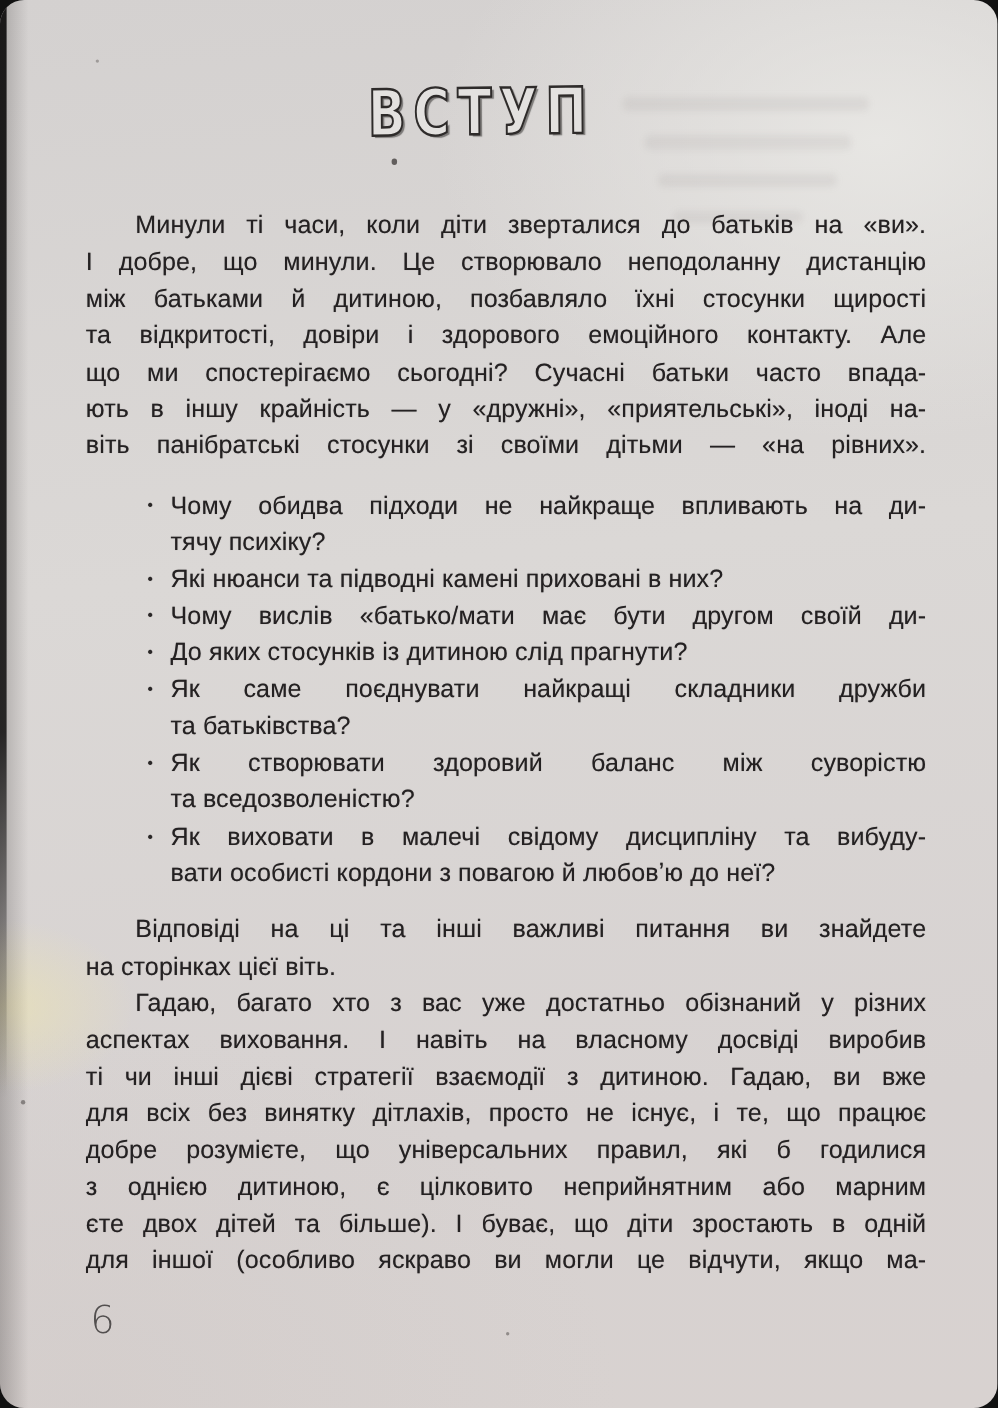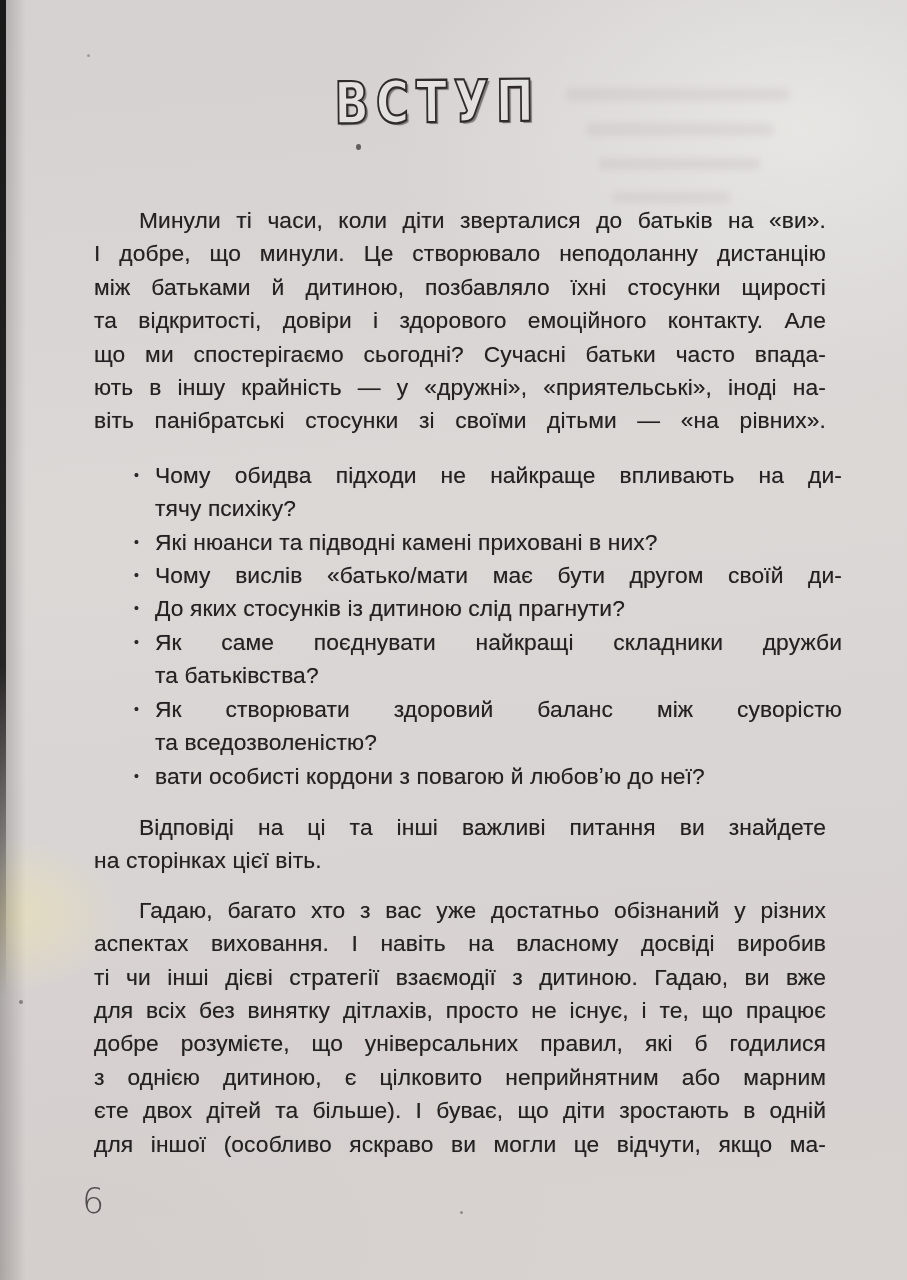--- a/index.html
+++ b/index.html
@@ -13,6 +13,7 @@
       radial-gradient(700px 500px ellipse at 8% 100%, rgba(205,198,196,.35), rgba(205,198,196,0) 70%),
       linear-gradient(175deg,#d4d1d0 0%,#dbd8d6 40%,#d7d2d1 78%,#d8d2d0 100%);
     font-family:"Liberation Sans",sans-serif;
+    border-radius:22px;
   }
   
   .edge-left{

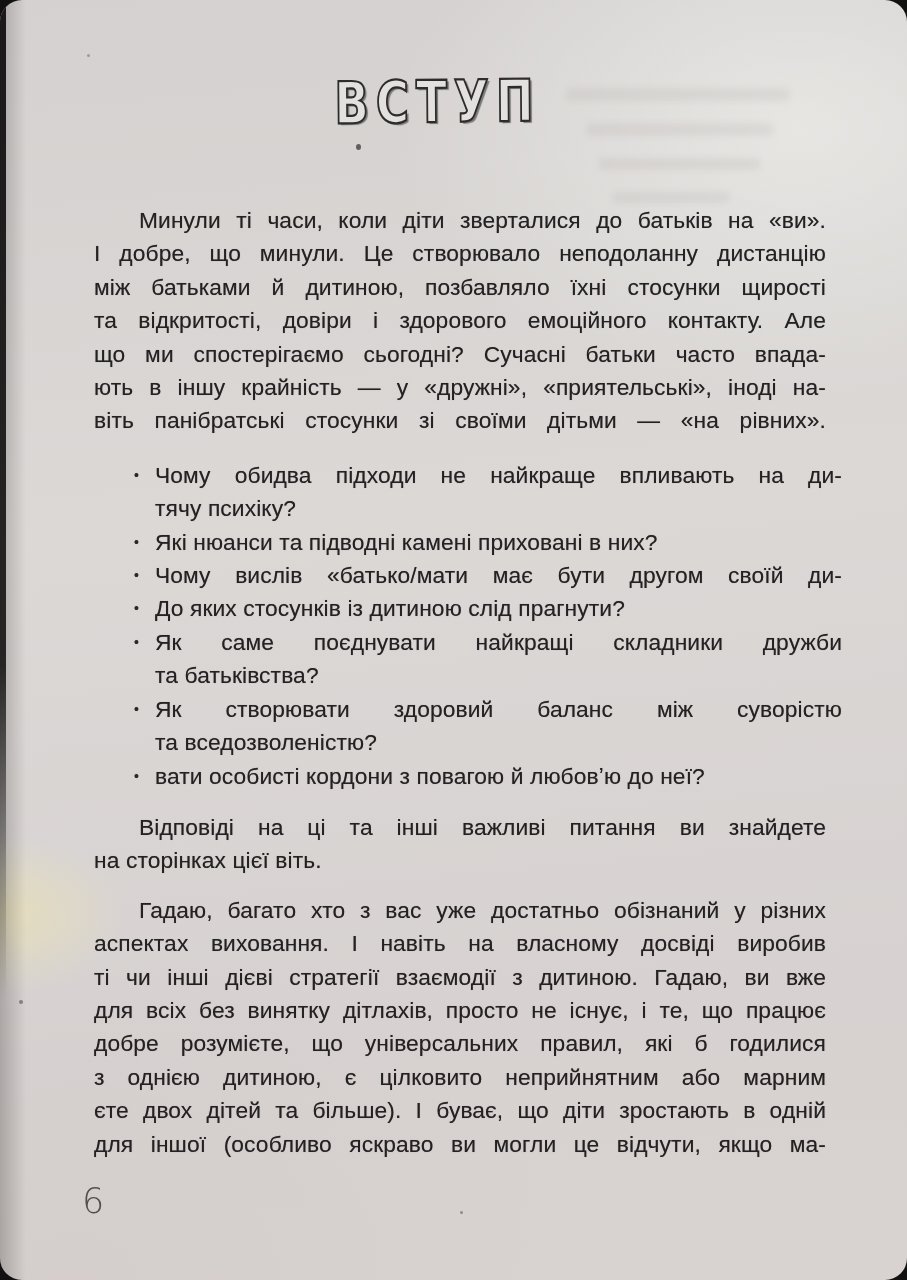--- a/index.html
+++ b/index.html
@@ -65,7 +65,7 @@
   .line{text-align:justify;text-align-last:justify;}
   .line.nl{text-align-last:left;}
   .line.ind{text-indent:45px;}
-  .para{margin:16px;}
+  .para{margin:0;}
   .bullets{margin:21px 0 18px 0;}
   .bitem{position:relative;padding-left:77px;}
   .dot{

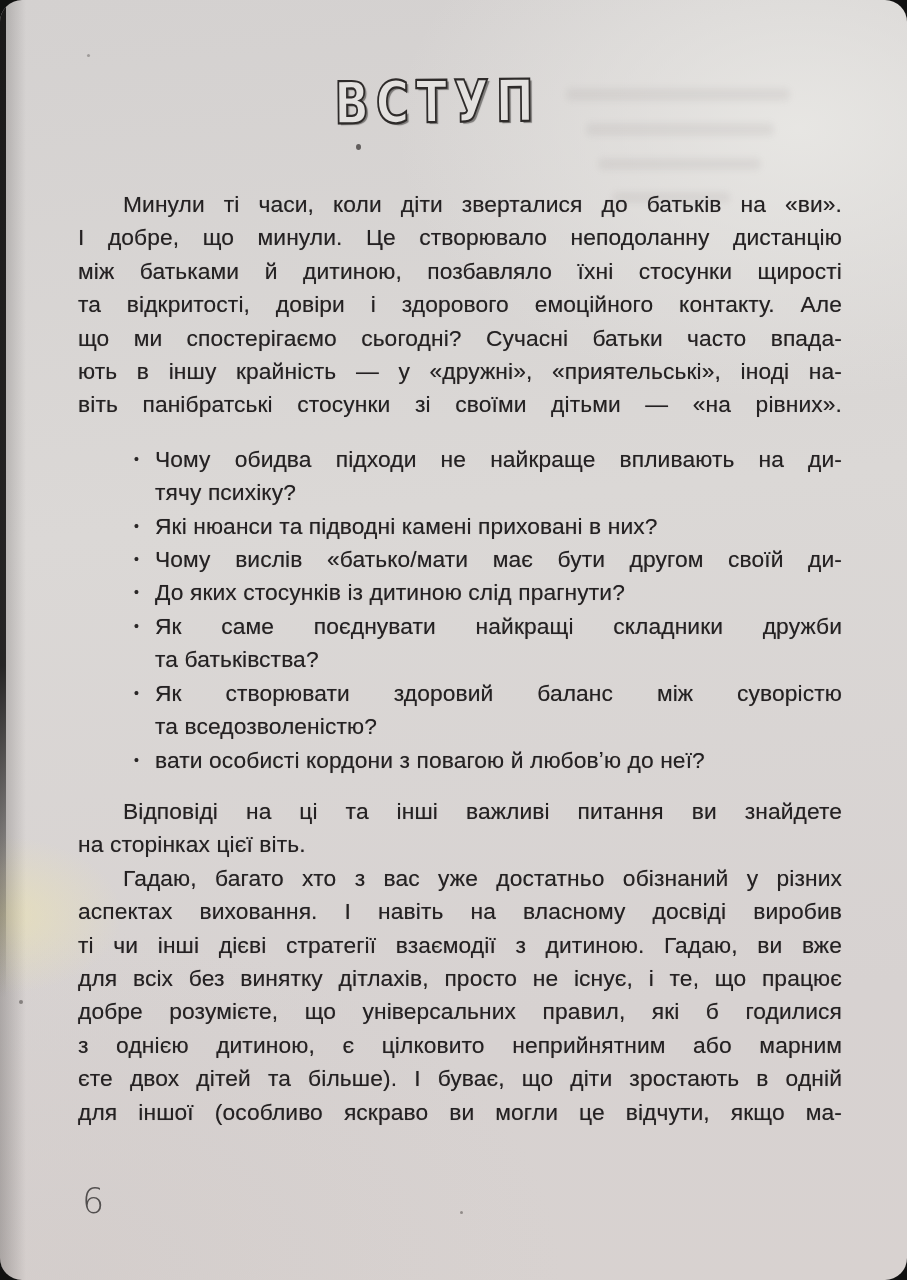--- a/index.html
+++ b/index.html
@@ -139,6 +139,7 @@
         </div>
         <div class="bitem">
           <span class="dot">•</span>
+          <div class="line">Як виховати в малечі свідому дисципліну та вибуду-</div>
           <div class="line nl">вати особисті кордони з повагою й любовʼю до неї?</div>
         </div>
       </div>

